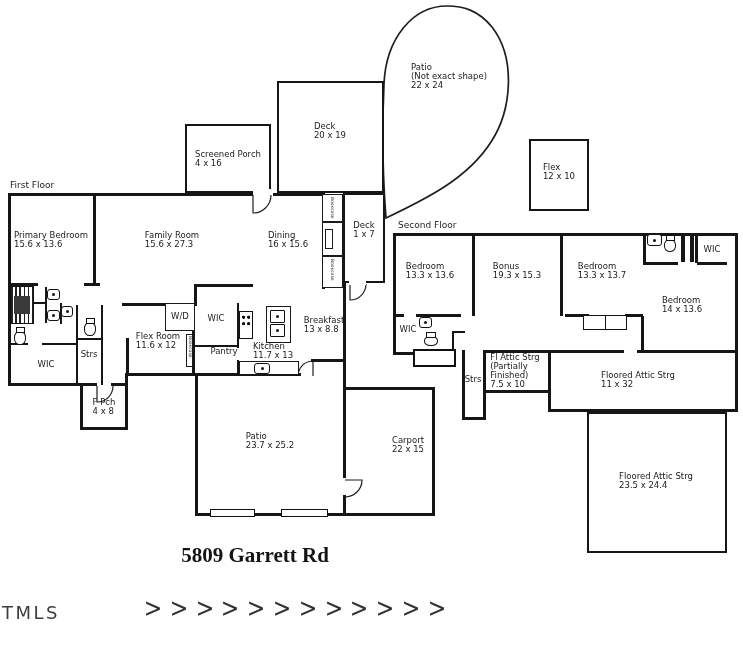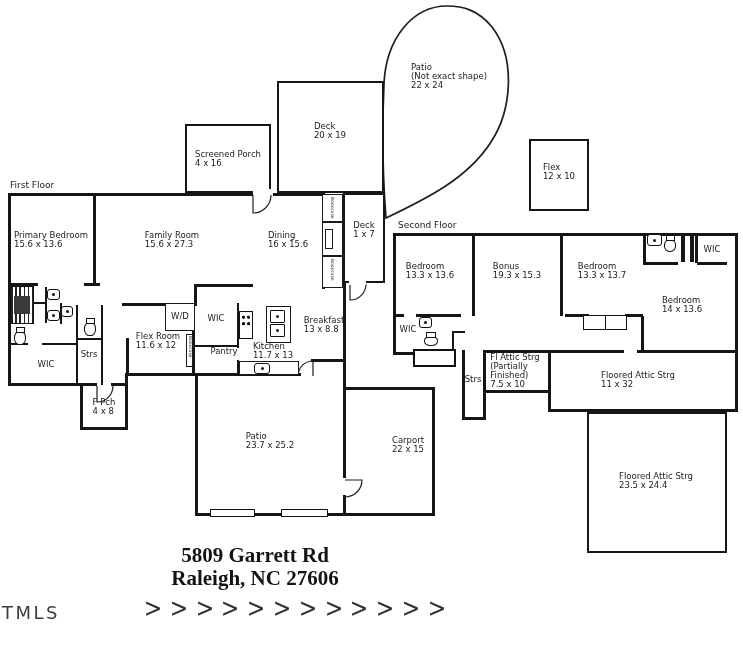--- a/index.html
+++ b/index.html
@@ -259,7 +259,6 @@
 
   <div class="address">
     <span class="ln">5809 Garrett Rd</span>
-    <span class="ln">Raleigh, NC 27606</span>
   </div>
   <div class="tmls">TMLS</div>
   <div class="chevrons">

